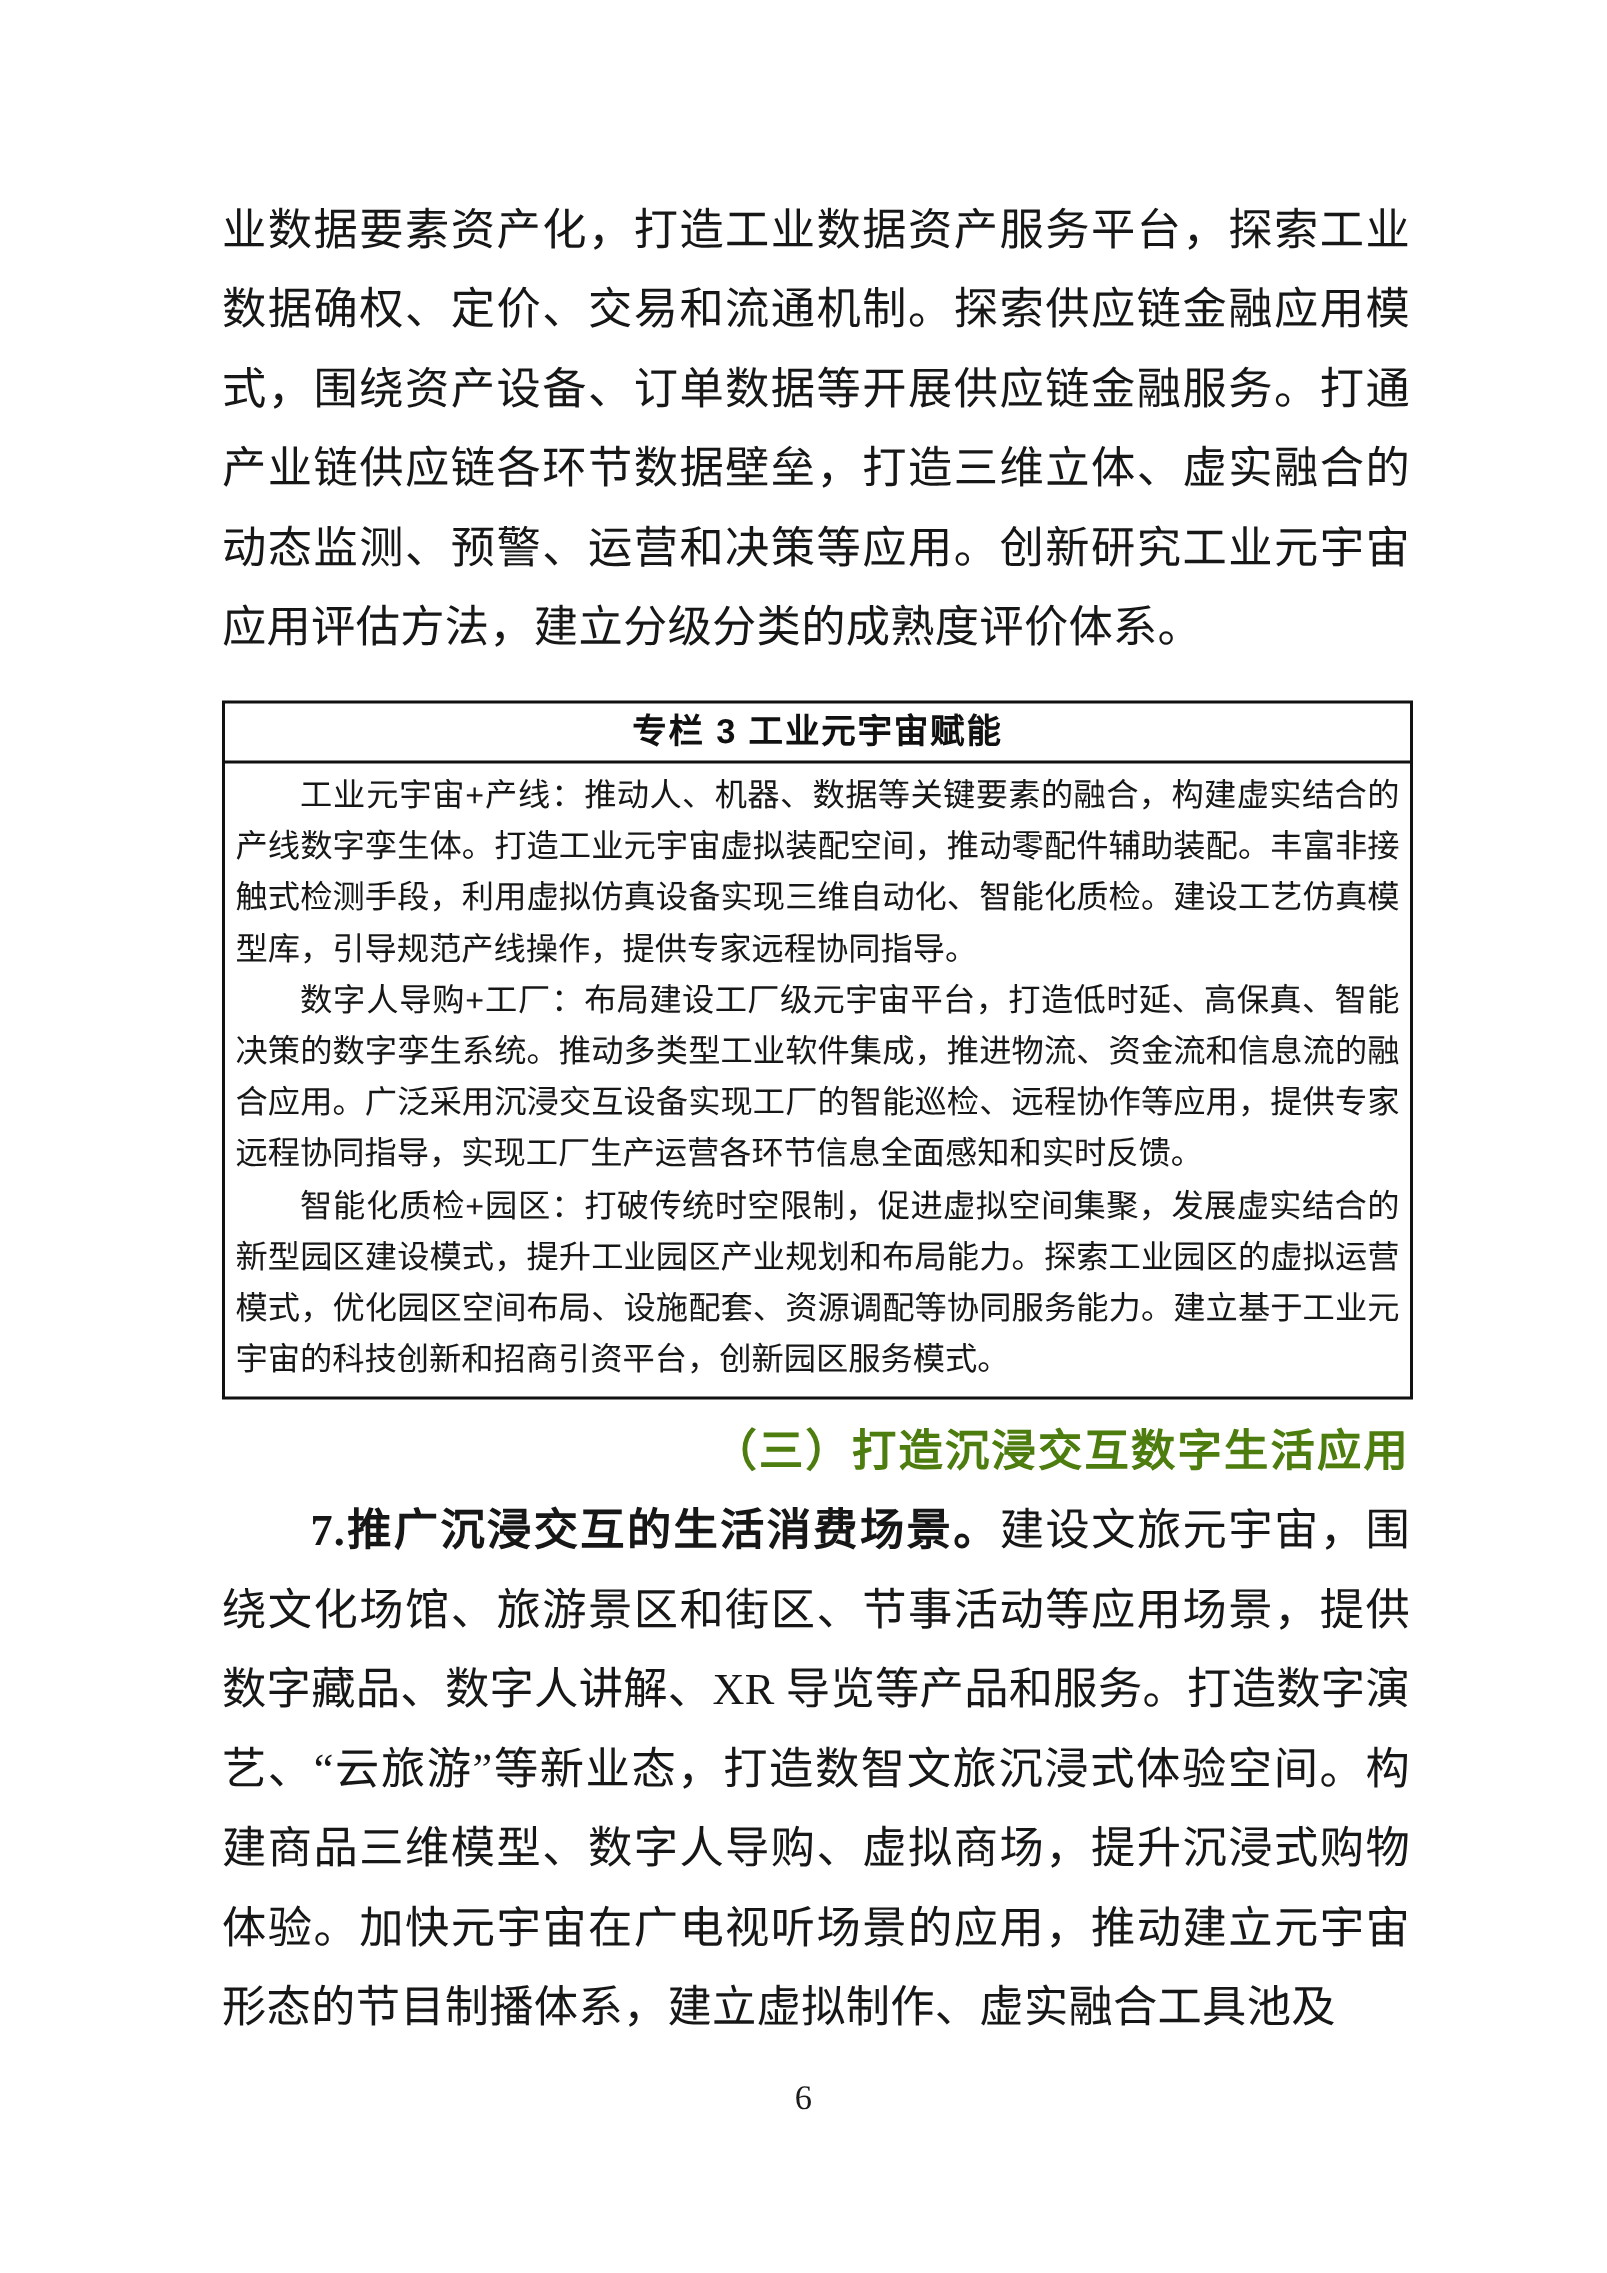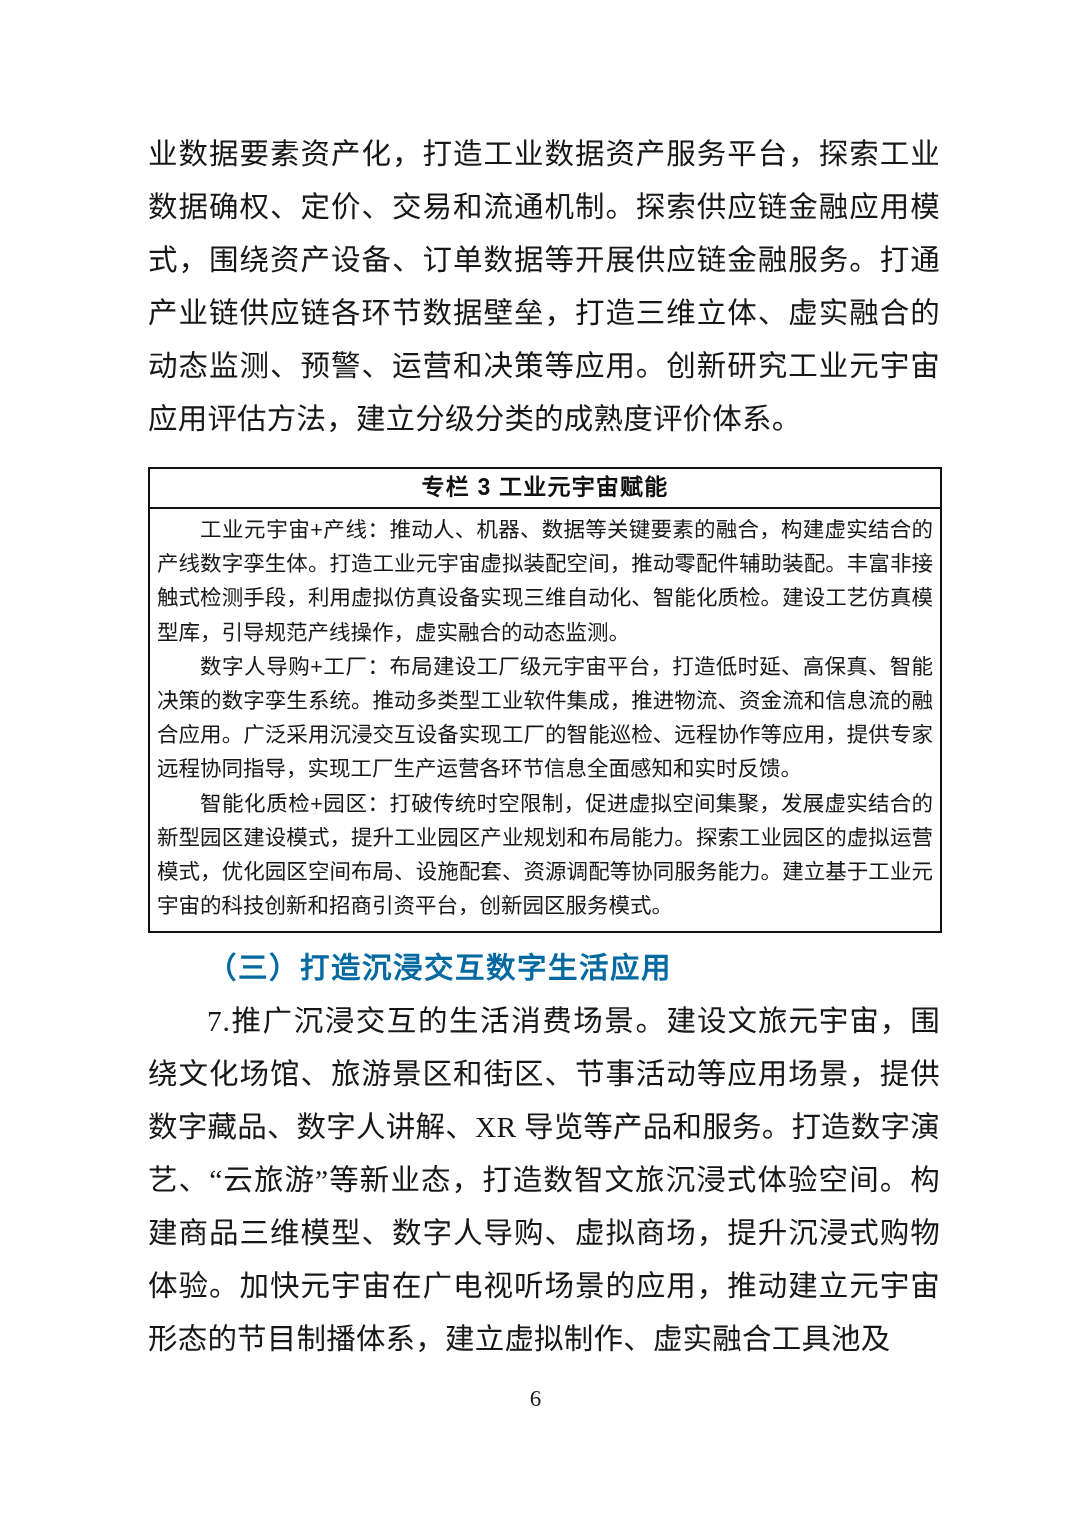--- a/index.html
+++ b/index.html
@@ -128,7 +128,7 @@
       <div class="callout-body">
 
         <p class="callout-para">
-          <span class="callout-label">工业元宇宙+产线：</span><span>推动人、机器、数据等关键要素的融合，构建虚实结合的产线数字孪生体。打造工业元宇宙虚拟装配空间，推动零配件辅助装配。丰富非接触式检测手段，利用虚拟仿真设备实现三维自动化、智能化质检。建设工艺仿真模型库，引导规范产线操作，虚实融合的动态监测。</span>
+          <span class="callout-label">工业元宇宙+产线：</span><span>推动人、机器、数据等关键要素的融合，构建虚实结合的产线数字孪生体。打造工业元宇宙虚拟装配空间，推动零配件辅助装配。丰富非接触式检测手段，利用虚拟仿真设备实现三维自动化、智能化质检。建设工艺仿真模型库，引导规范产线操作，提供专家远程协同指导。</span>
         </p>
 
         <p class="callout-para">

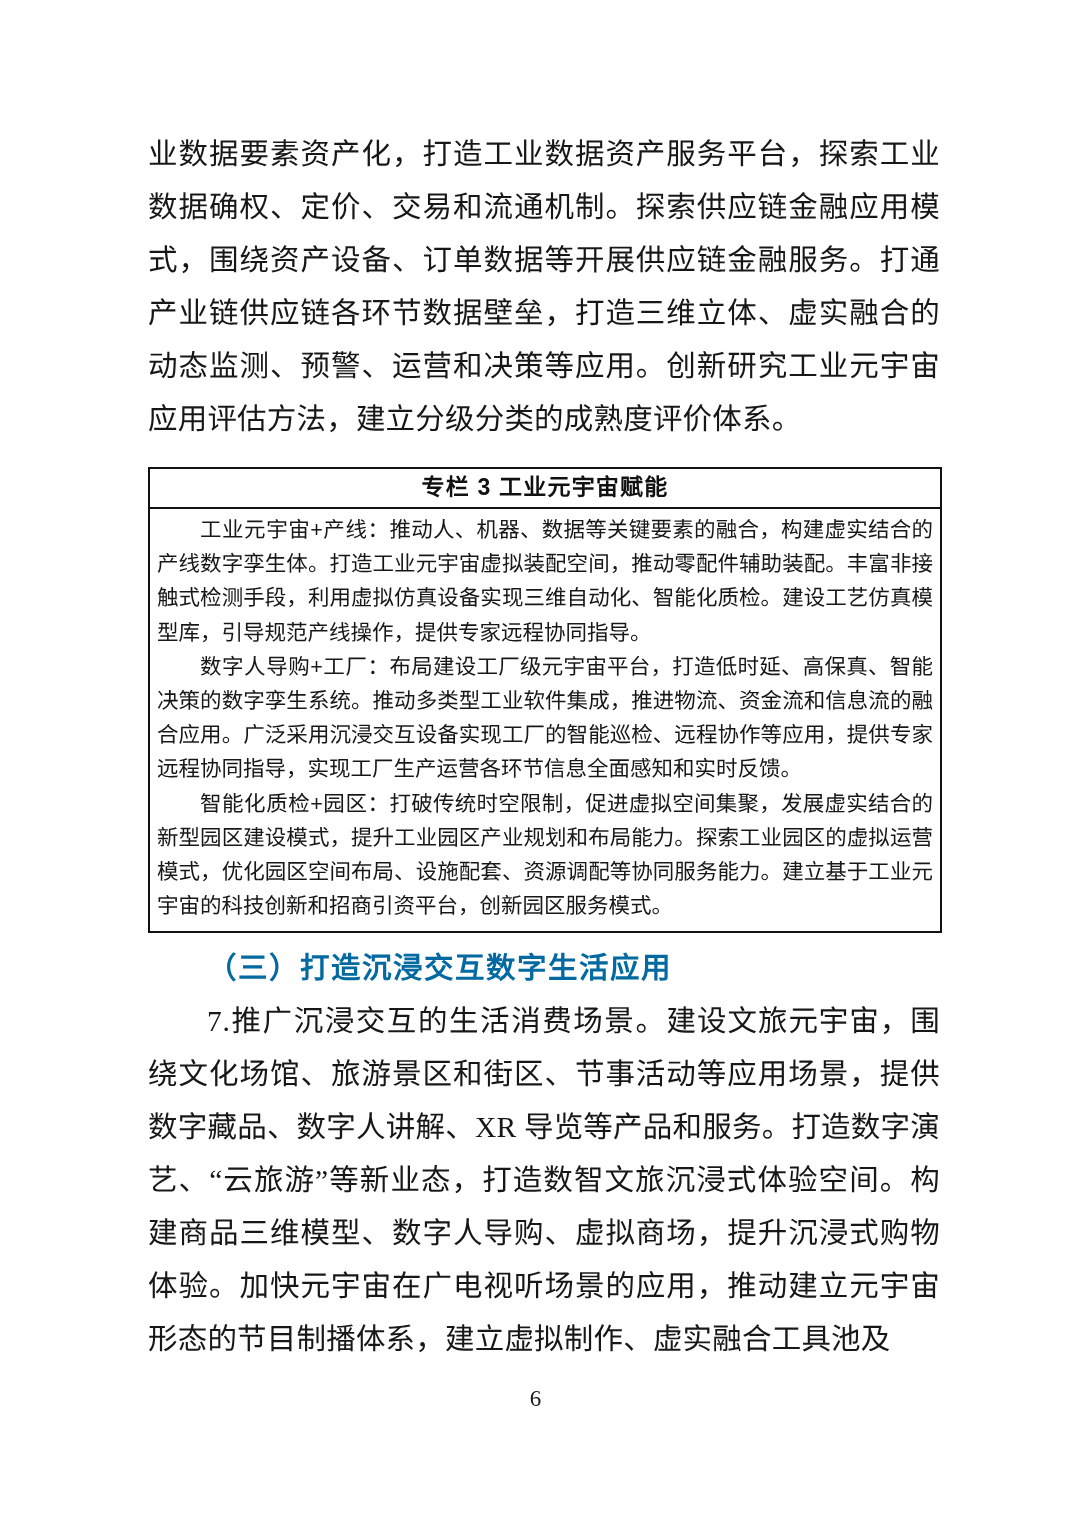--- a/index.html
+++ b/index.html
@@ -92,7 +92,8 @@
     text-indent: 2em;
     margin: 9px 0 0 0;
     letter-spacing: 1.5px;
-    color: #0369a1;
+    color: #4d7c0f;
+    text-align: right;
   }
   .heading-numbered {
     font-weight: normal;

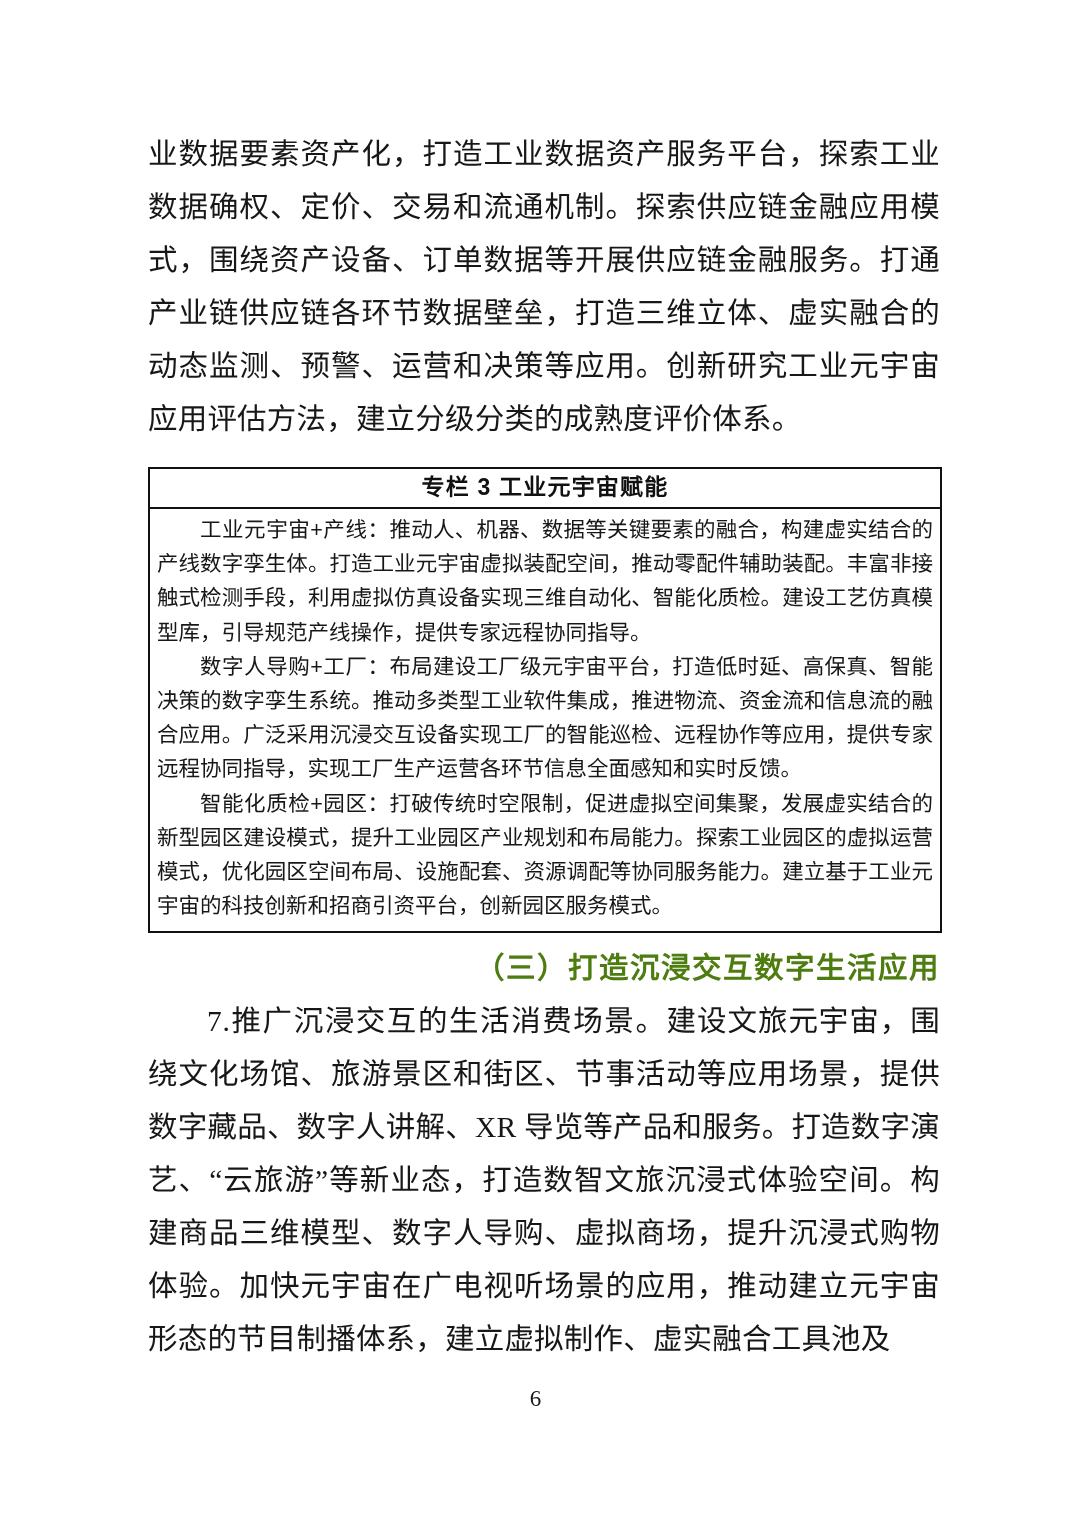--- a/index.html
+++ b/index.html
@@ -96,7 +96,7 @@
     text-align: right;
   }
   .heading-numbered {
-    font-weight: normal;
+    font-weight: bold;
     letter-spacing: 0.8px;
   }
 

